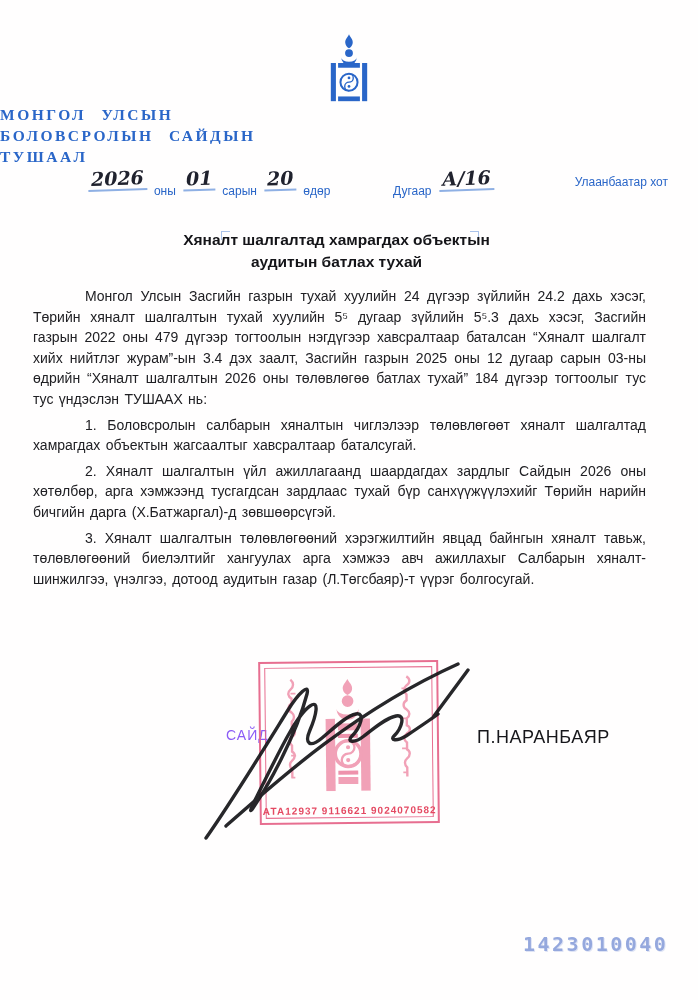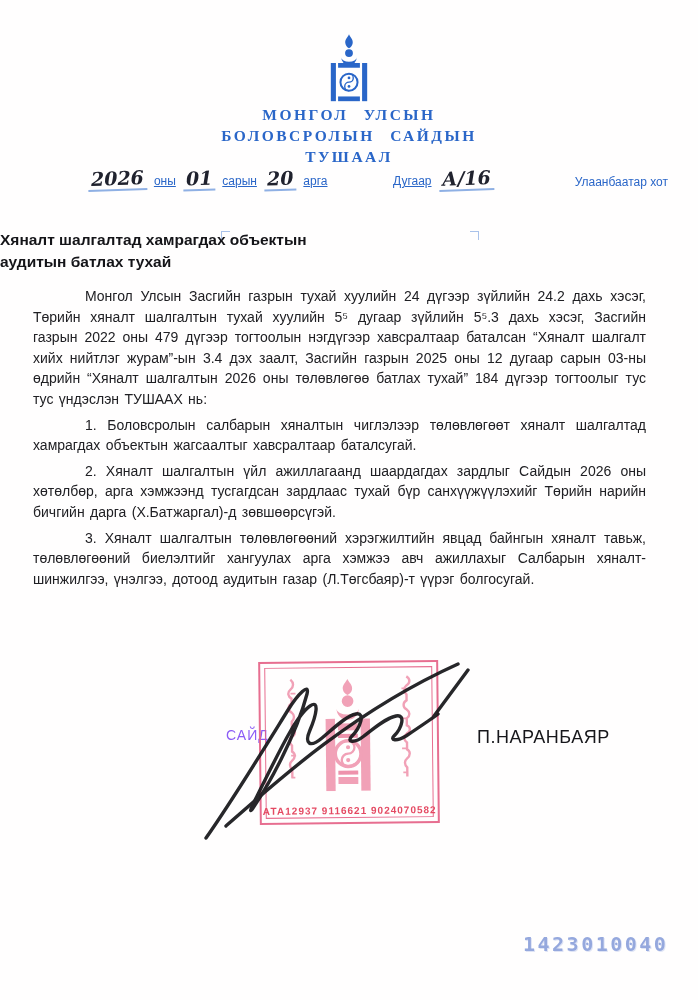--- a/index.html
+++ b/index.html
@@ -22,7 +22,7 @@
   
   .emblem{position:absolute;top:33px;left:329px;width:40px;height:70px;}
   .org-title{
-    position:absolute;top:104px;left:0;width:698px;text-align:center;
+    position:absolute;top:104px;left:0;width:698px;text-align:left;
     color:var(--header-blue);font-family:"Liberation Serif",serif;
     font-weight:bold;font-size:15.5px;line-height:21px;letter-spacing:2.5px;word-spacing:9px;
   }

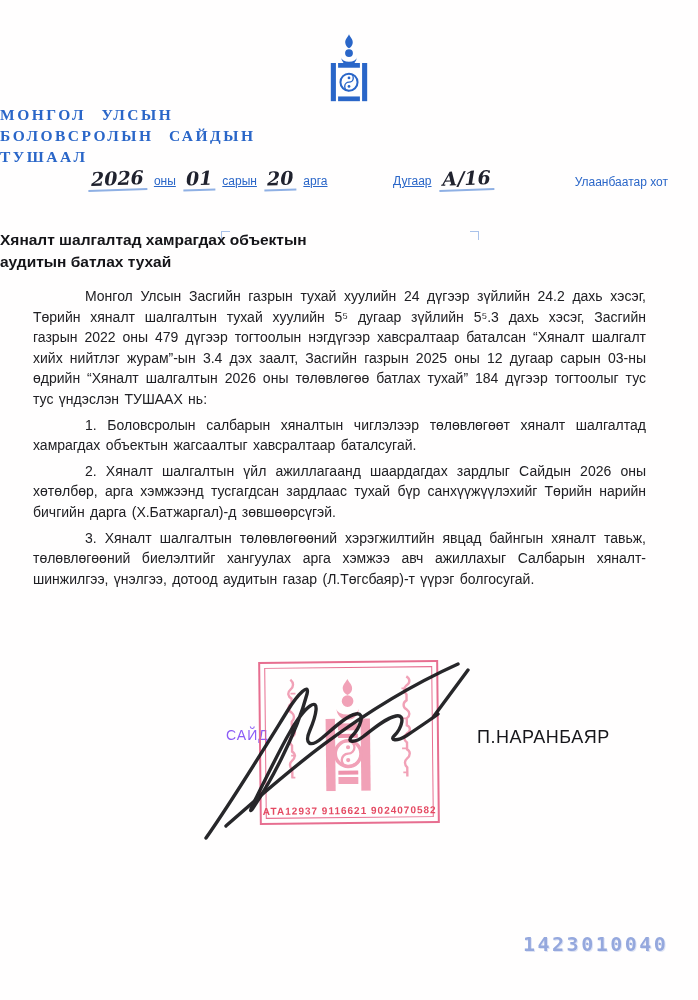--- a/index.html
+++ b/index.html
@@ -38,7 +38,7 @@
     border-bottom:2px solid var(--underline-blue);
     transform:rotate(-2deg);padding:0 3px 0 3px;line-height:22px;
   }
-  .dl-lbl{display:inline-block;margin:0 7px;position:relative;top:0;text-decoration:underline;}
+  .dl-lbl{display:inline-block;margin:0 7px;position:relative;top:10px;}
   
   .decree-title{
     position:absolute;top:229px;left:0;width:673px;text-align:left;

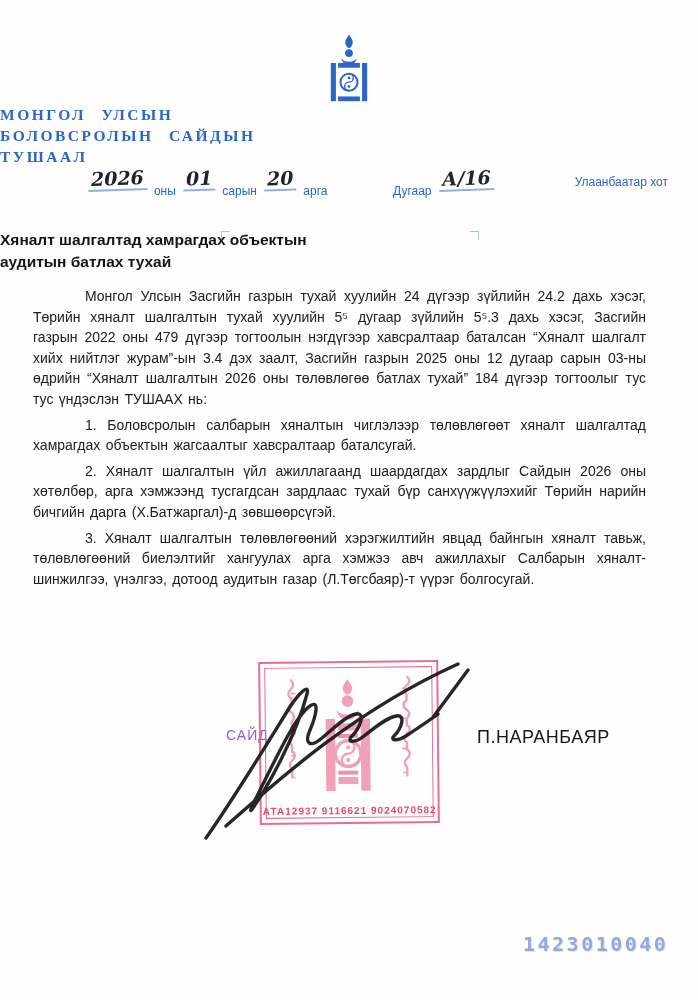--- a/index.html
+++ b/index.html
@@ -109,7 +109,7 @@
 
   <div class="dateline">
     <div class="dl-left">
-      <span class="hw" style="min-width:56px">2026</span><span class="dl-lbl">оны</span><span class="hw" style="min-width:30px">01</span><span class="dl-lbl">сарын</span><span class="hw" style="min-width:30px">20</span><span class="dl-lbl">арга</span>
+      <span class="hw" style="min-width:56px">2026</span><span class="dl-lbl">оны</span><span class="hw" style="min-width:30px">01</span><span class="dl-lbl">сарын</span><span class="hw" style="min-width:30px">20</span><span class="dl-lbl">өдөр</span>
     </div>
     <div class="dl-num">
       <span class="dl-lbl" style="margin-left:0">Дугаар</span><span class="hw" style="min-width:46px">А/16</span>

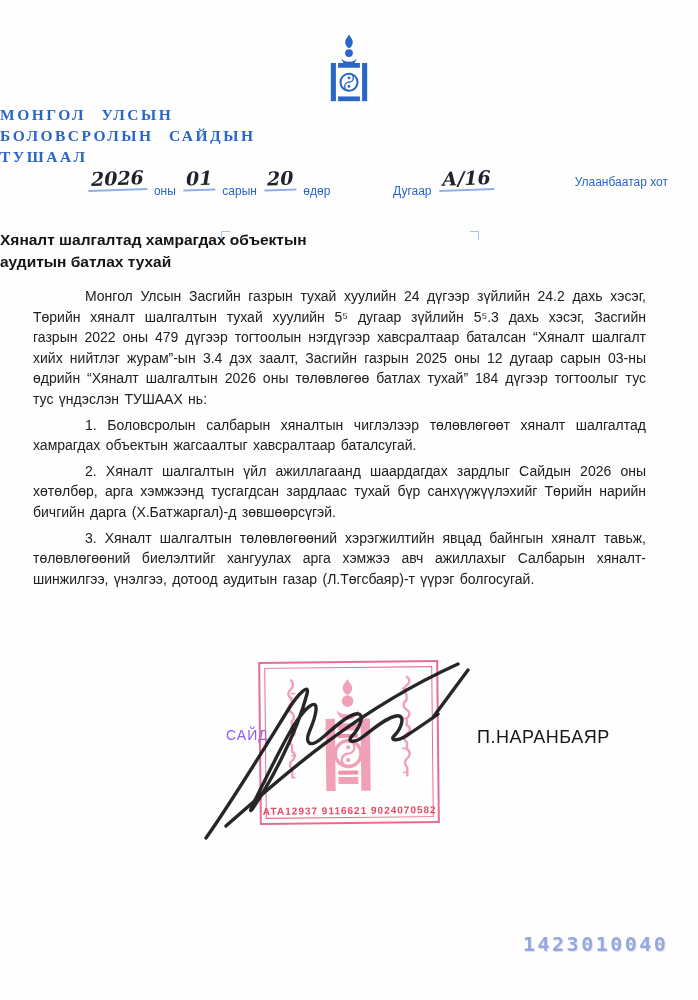--- a/index.html
+++ b/index.html
@@ -41,7 +41,7 @@
   .dl-lbl{display:inline-block;margin:0 7px;position:relative;top:10px;}
   
   .decree-title{
-    position:absolute;top:229px;left:0;width:673px;text-align:left;
+    position:absolute;top:229px;left:0;width:673px;text-align:center;
     font-weight:bold;font-size:15.5px;line-height:22px;color:#141418;
   }
   .corner{position:absolute;width:9px;height:9px;}

